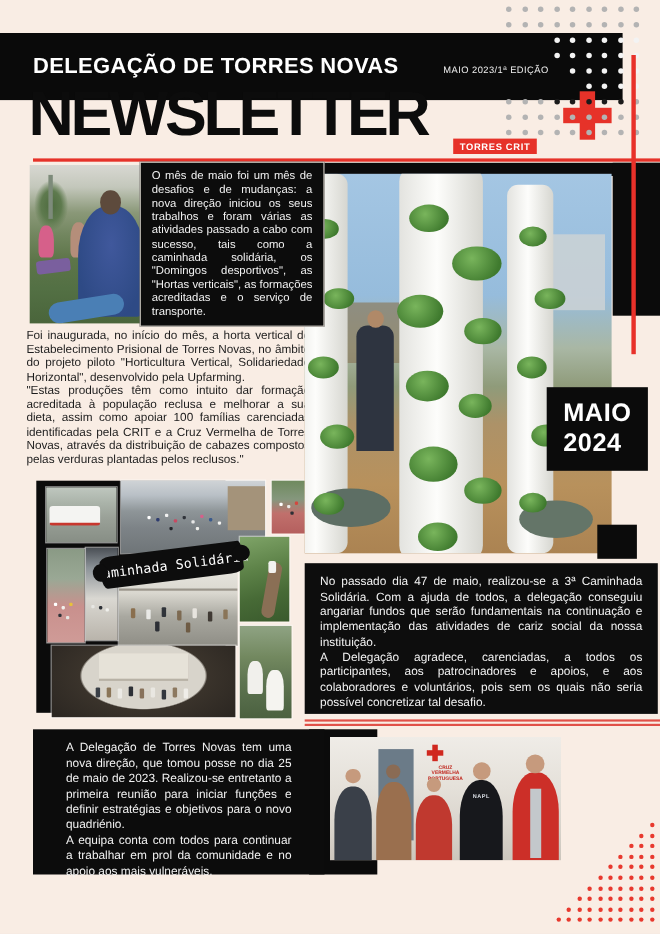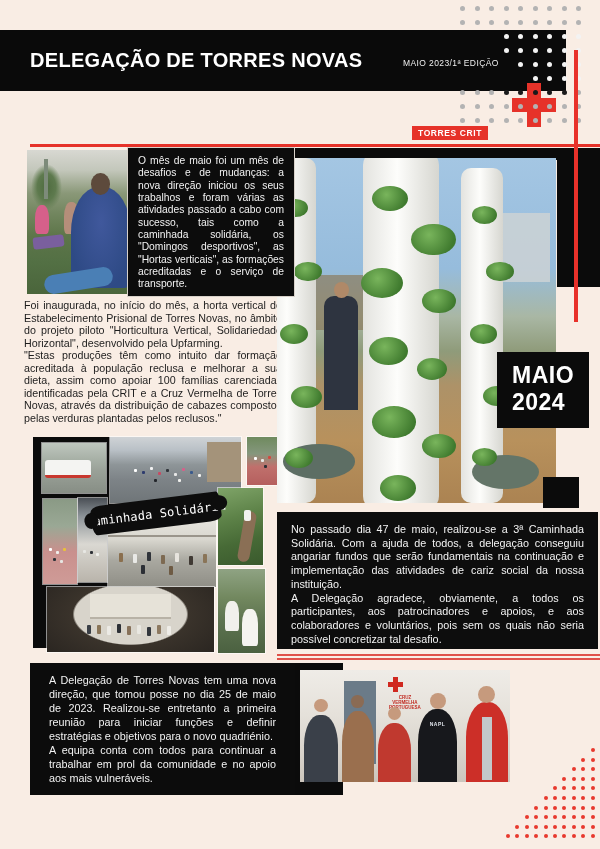--- a/index.html
+++ b/index.html
@@ -179,6 +179,7 @@
   </div>
   <span id="edition">MAIO 2023/1ª EDIÇÃO</span>
 
+  <div id="masthead">NEWSLETTER</div>
   <div id="red-underline"></div>
 
   <div id="logo-cross">

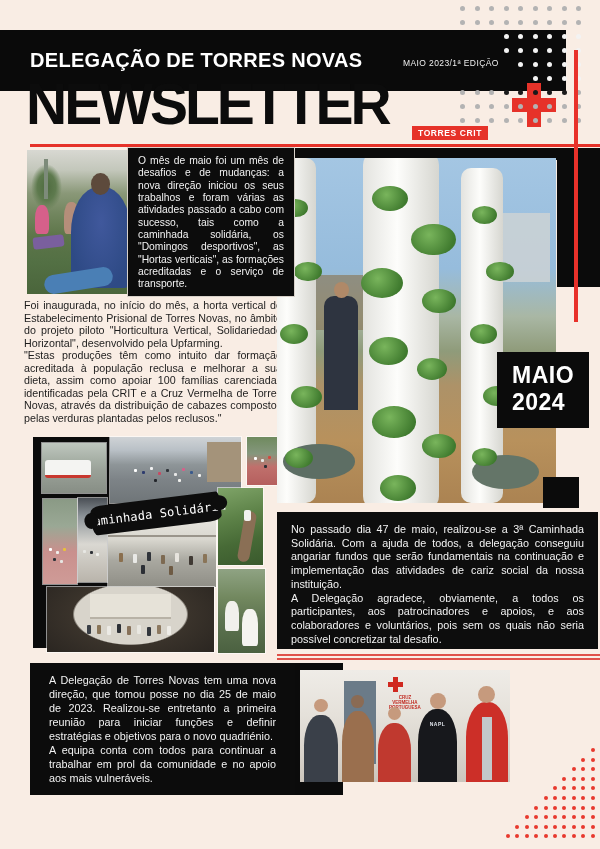--- a/index.html
+++ b/index.html
@@ -290,7 +290,7 @@
 
   <div id="caminhada-box">
     <p>No passado dia 47 de maio, realizou-se a 3ª Caminhada Solidária. Com a ajuda de todos, a delegação conseguiu angariar fundos que serão fundamentais na continuação e implementação das atividades de cariz social da nossa instituição.</p>
-    <p>A Delegação agradece, obviamente, a todos os participantes, aos patrocinadores e apoios, e aos colaboradores e voluntários, pois sem os quais não seria possível concretizar tal desafio.</p>
+    <p>A Delegação agradece, carenciadas, a todos os participantes, aos patrocinadores e apoios, e aos colaboradores e voluntários, pois sem os quais não seria possível concretizar tal desafio.</p>
   </div>
   <div class="redline2" style="top:654px"></div>
   <div class="redline2" style="top:658px"></div>

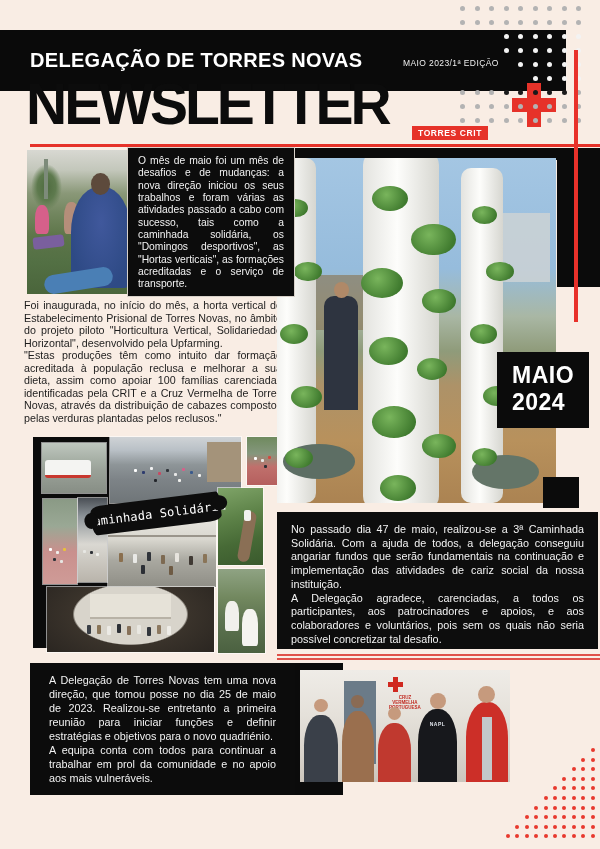--- a/index.html
+++ b/index.html
@@ -144,7 +144,7 @@
   
   #direcao-box {
     position:absolute; left:30px; top:663px; width:265px; height:132px; background:#0c0c0c;
-    color:#f2f2f2; padding:10px 19px; z-index:2;
+    color:#f2f2f2; padding:10px 30px; z-index:2;
   }
   #direcao-box p { font-size:10.8px; line-height:1.3; text-align:justify; }
   #team-backing { position:absolute; left:281px; top:663px; width:62px; height:132px; background:#0b0b0b; }

